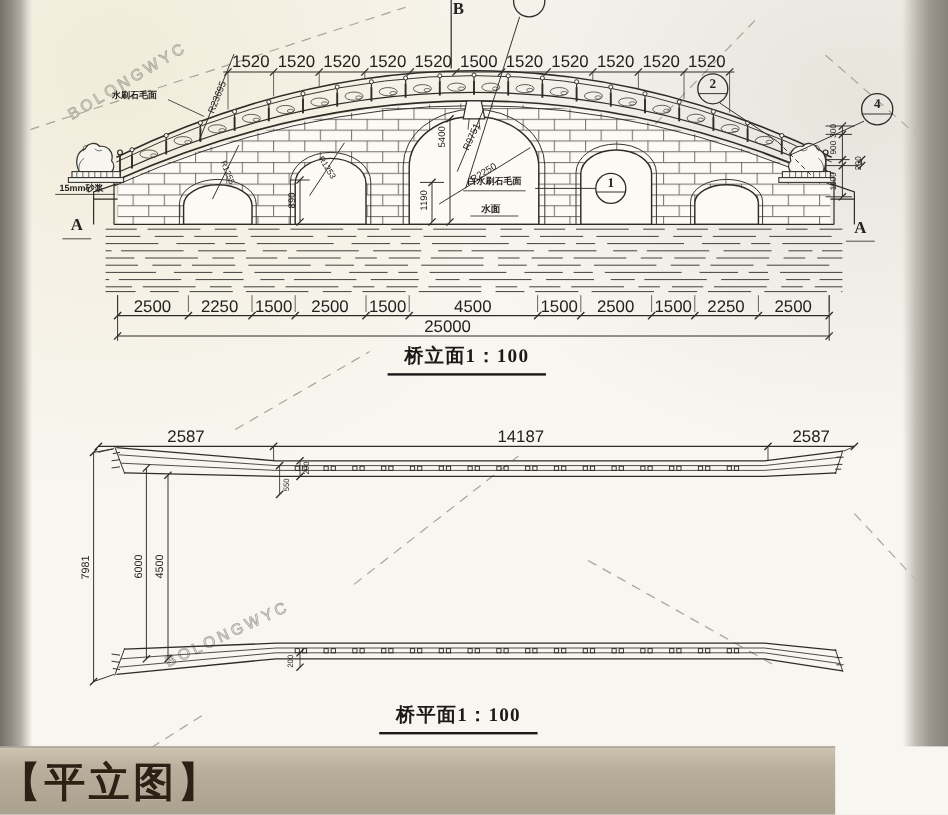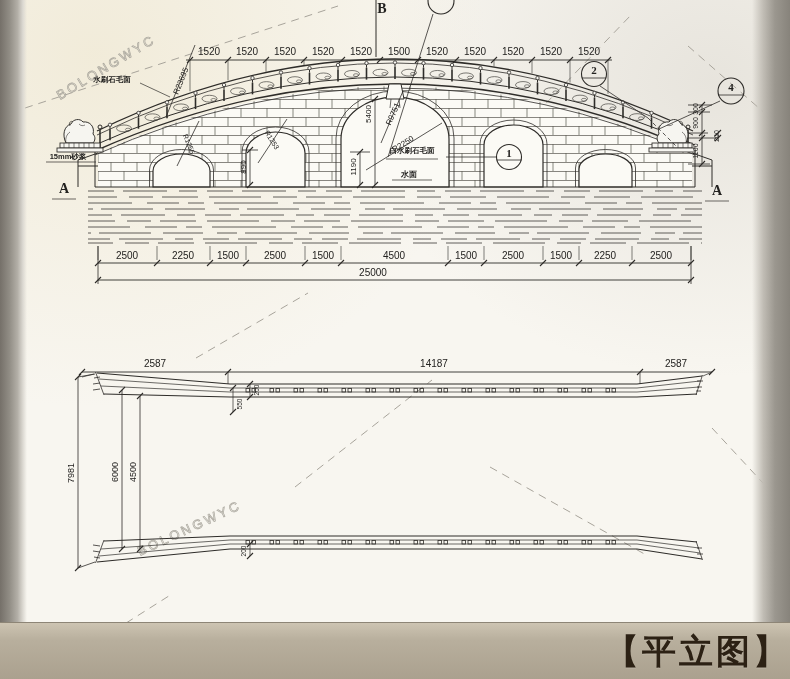--- a/index.html
+++ b/index.html
@@ -12,7 +12,7 @@
   .edge{position:absolute;top:0;height:622px;z-index:4;}
   .edge.left{left:0;width:27px;background:linear-gradient(90deg,#757069 0%,#918d85 35%,#b3afa7 65%,#dcd9d2 85%,rgba(248,246,240,0) 100%);}
   .edge.right{right:0;width:38px;background:linear-gradient(270deg,#87837b 0%,#9b978f 40%,#c0bcb4 70%,rgba(248,246,240,0) 100%);}
-  .s{position:absolute;transform:translate(-50%,-50%);font-size:10px;color:#232220;white-space:nowrap;z-index:3;letter-spacing:0px;}
+  .s{position:absolute;transform:translate(-50%,-50%);font-size:14px;color:#232220;white-space:nowrap;z-index:3;letter-spacing:0px;}
   .r{transform:translate(-50%,-50%) rotate(-90deg);}
   .f8{font-size:8px;} .f7{font-size:7px;} .f6{font-size:6.5px;} .f9{font-size:9px;}
   .bold{font-weight:bold;font-family:Liberation Mono, monospace;}

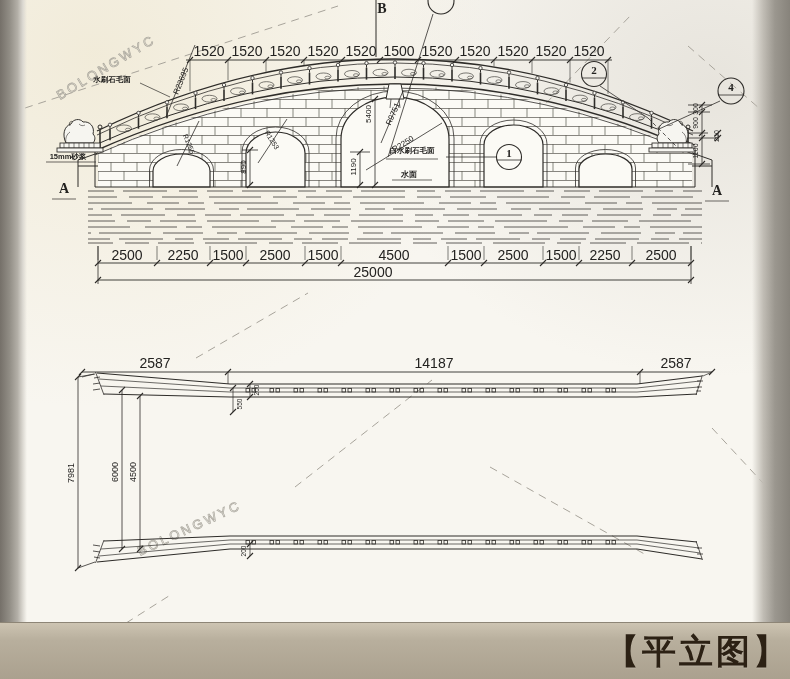--- a/index.html
+++ b/index.html
@@ -514,6 +514,7 @@
   <span class="s balloon-num" style="left:594px;top:70px">2</span>
   <span class="s balloon-num" style="left:731px;top:87px">4</span>
 
+  <span class="title" style="left:389px;top:300px">桥立面1：100</span>
 
   <span class="s" style="left:155px;top:363px">2587</span>
   <span class="s" style="left:434px;top:363px">14187</span>

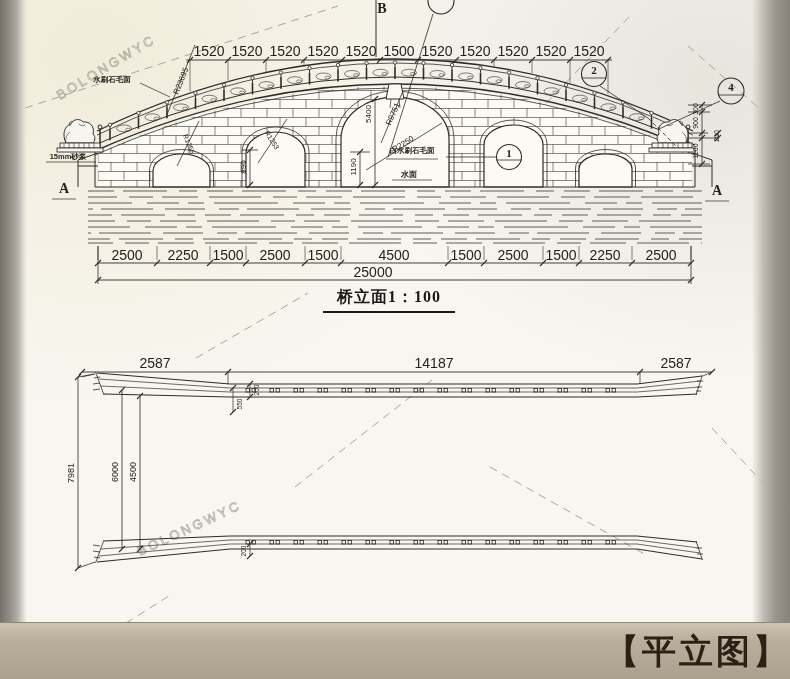--- a/index.html
+++ b/index.html
@@ -515,6 +515,7 @@
   <span class="s balloon-num" style="left:731px;top:87px">4</span>
 
   <span class="title" style="left:389px;top:300px">桥立面1：100</span>
+  <span class="title" style="left:382px;top:599px">桥平面1：100</span>
 
   <span class="s" style="left:155px;top:363px">2587</span>
   <span class="s" style="left:434px;top:363px">14187</span>

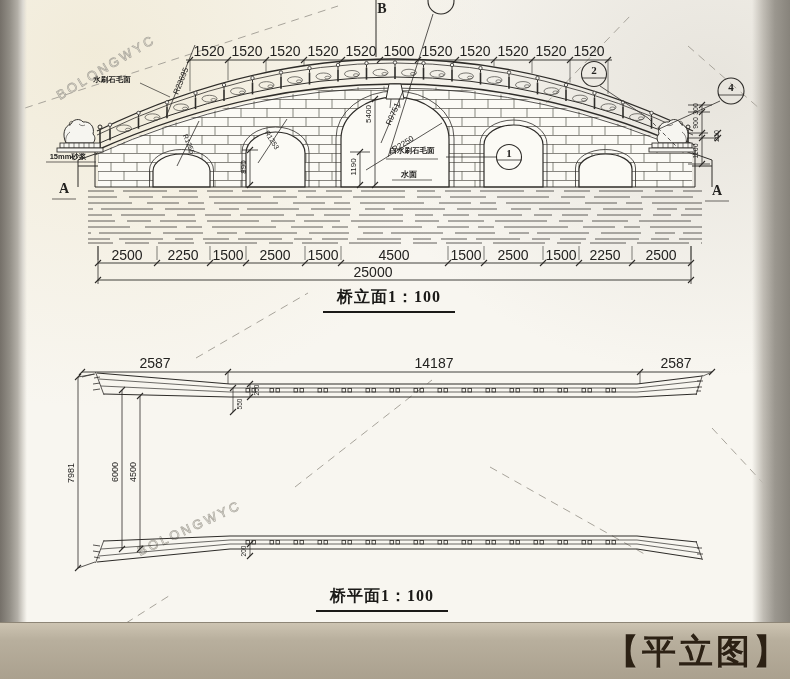--- a/index.html
+++ b/index.html
@@ -22,9 +22,9 @@
     padding:0 14px 3px 14px;white-space:nowrap;z-index:3;letter-spacing:1px;}
   .section{font-family:"Liberation Serif",serif;font-weight:bold;font-size:14px;}
   .balloon-num{font-family:"Liberation Serif",serif;font-weight:bold;font-size:11px;}
-  .caption-bar{position:absolute;left:0;top:622px;width:790px;height:57px;z-index:5;
+  .caption-bar{position:absolute;left:0;top:622px;width:696px;height:57px;z-index:5;
     background:linear-gradient(180deg,#cdc4b2 0%,#b8af9d 30%,#aaa08e 100%);
-    border-top:1px solid #8d8576;display:flex;align-items:center;justify-content:flex-end;}
+    border-top:1px solid #8d8576;display:flex;align-items:center;justify-content:flex-start;}
   .caption-text{font-size:34px;font-weight:bold;color:#2c2114;letter-spacing:3px;
     font-family:"Liberation Sans",sans-serif;text-shadow:0 1px 0 rgba(255,255,255,.15);}
 </style>

